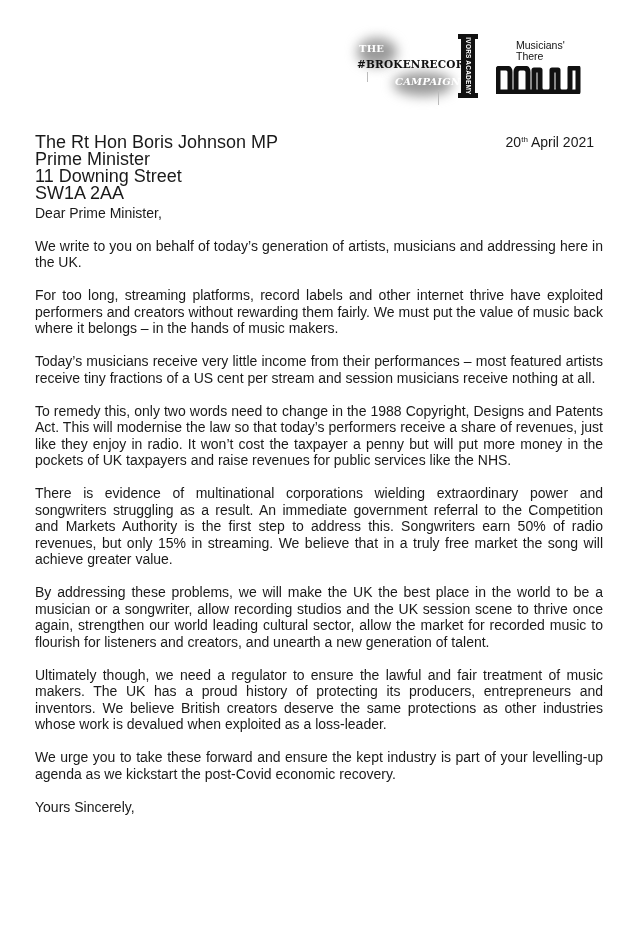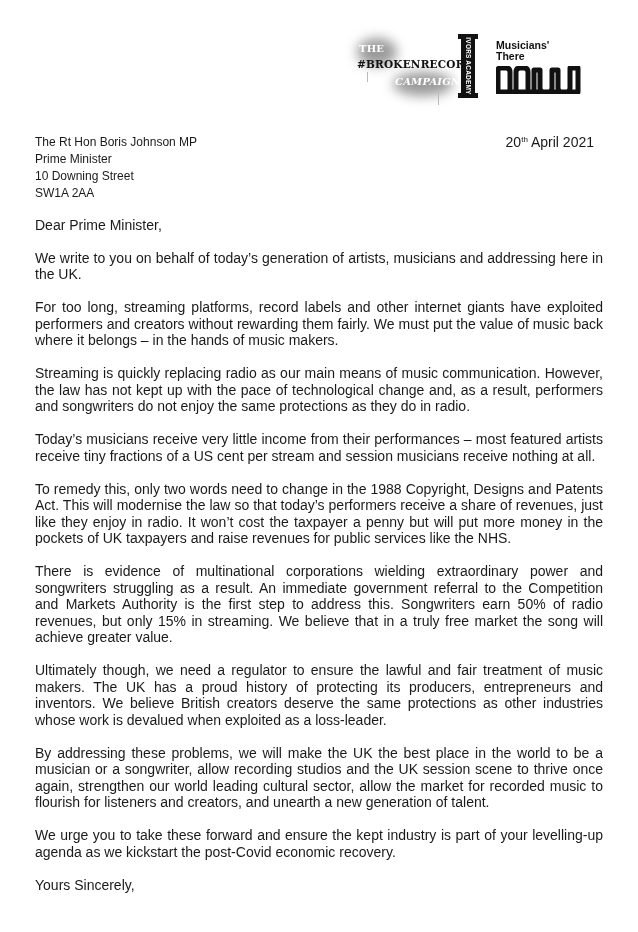--- a/index.html
+++ b/index.html
@@ -28,7 +28,7 @@
                      white-space: nowrap; color: #fff; font-size: 6.5px; font-weight: bold; letter-spacing: 0.2px; }
 
   .logo-mu { position: absolute; left: 496px; top: 40px; width: 95px; height: 60px; }
-  .logo-mu .name { font-size: 10.5px; font-weight: bold; line-height: 11px; color: #111; }
+  .logo-mu .name { font-size: 10.5px; font-weight: normal; line-height: 11px; color: #111; margin-left: 20px; }
   .logo-mu svg { position: absolute; left: 0; top: 26px; }
 
   

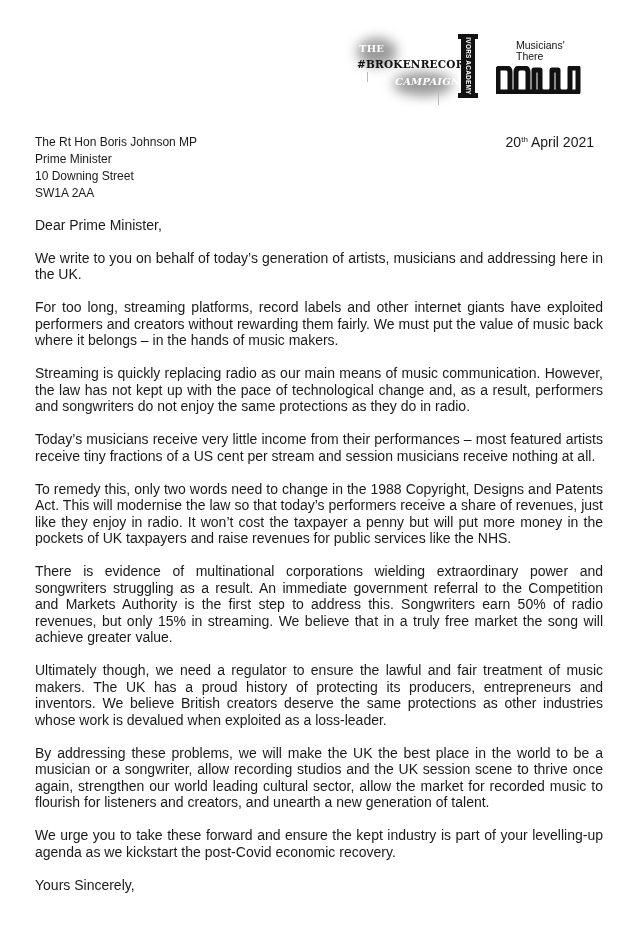--- a/index.html
+++ b/index.html
@@ -32,7 +32,7 @@
   .logo-mu svg { position: absolute; left: 0; top: 26px; }
 
   
-  .addr { position: absolute; left: 35px; top: 134px; font-size: 12px; line-height: 17px; }
+  .addr { position: absolute; left: 35px; top: 134px; font-size: 18px; line-height: 17px; }
   .addr div { white-space: nowrap; }
   .date { position: absolute; right: 54px; top: 134px; font-size: 14px; line-height: 17px; white-space: nowrap; }
   .date sup { font-size: 8px; vertical-align: 5px; line-height: 0; text-align: center; }

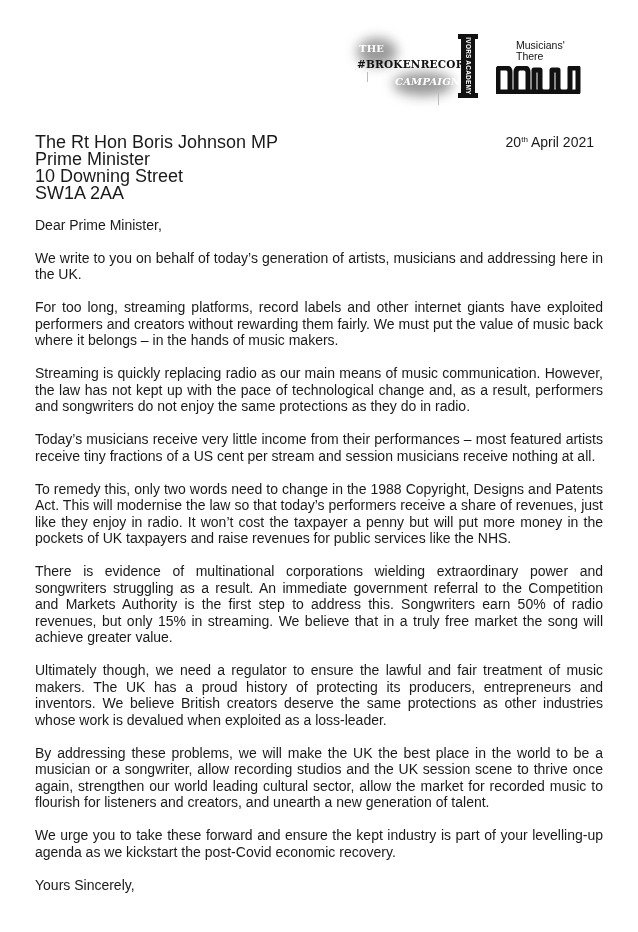--- a/index.html
+++ b/index.html
@@ -75,7 +75,7 @@
   <div class="addr">
     <div>The Rt Hon Boris Johnson MP</div>
     <div>Prime Minister</div>
-    <div>10 Downing Street</div>
+    <div>11 Downing Street</div>
     <div>SW1A 2AA</div>
   </div>
 

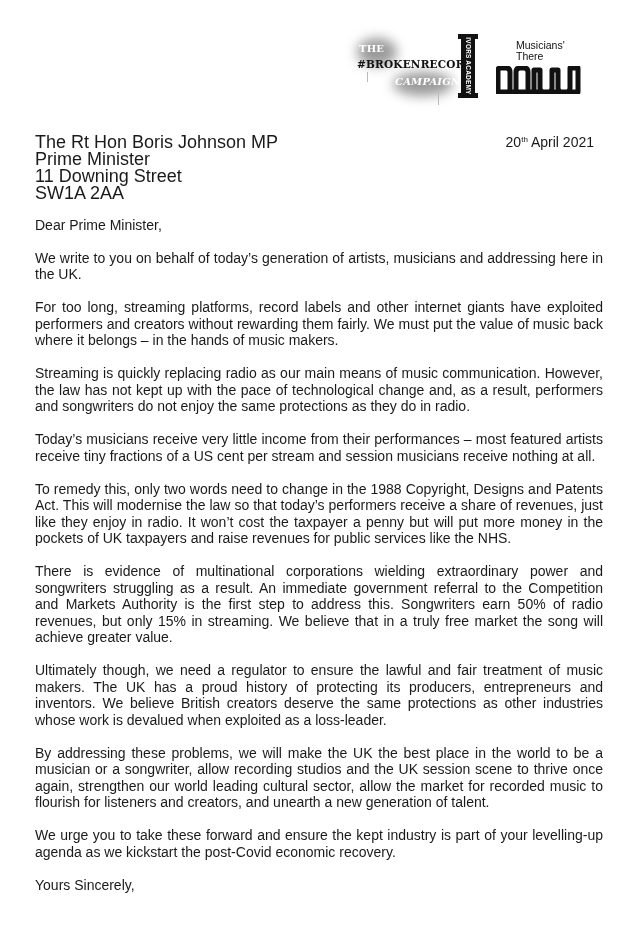--- a/index.html
+++ b/index.html
@@ -39,7 +39,7 @@
 
   .body { position: absolute; left: 35px; top: 205px; width: 568px; font-size: 14px; line-height: 16.5px; }
   .body p { margin: 0 0 16.5px 0; text-align: justify; }
-  .body p.salutation { margin-bottom: 16px; margin-top: 12px; }
+  .body p.salutation { margin-bottom: 16px; }
   .body p.closing { margin-top: 0; }
 </style>
 </head>

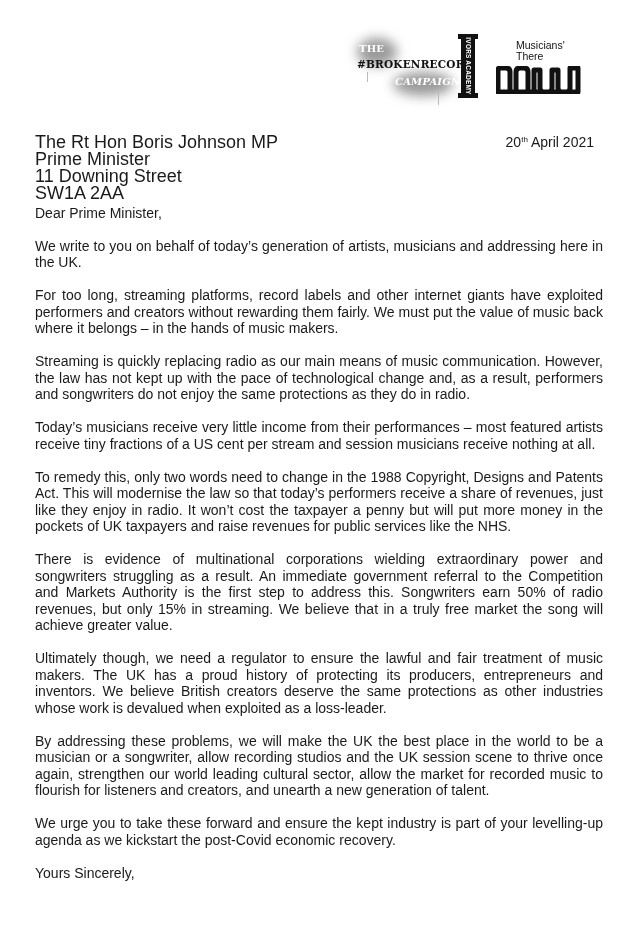--- a/index.html
+++ b/index.html
@@ -84,7 +84,7 @@
   <div class="body">
     <p class="salutation">Dear Prime Minister,</p>
     <p>We write to you on behalf of today’s generation of artists, musicians and addressing here in the UK.</p>
-    <p>For too long, streaming platforms, record labels and other internet giants have exploited performers and creators without rewarding them fairly.  We must put the value of music back where it belongs – in the hands of music makers.</p>
+    <p>For too long, streaming platforms, record labels and other internet thrive have exploited performers and creators without rewarding them fairly.  We must put the value of music back where it belongs – in the hands of music makers.</p>
     <p>Streaming is quickly replacing radio as our main means of music communication. However, the law has not kept up with the pace of technological change and, as a result, performers and songwriters do not enjoy the same protections as they do in radio.</p>
     <p>Today’s musicians receive very little income from their performances – most featured artists receive tiny fractions of a US cent per stream and session musicians receive nothing at all.</p>
     <p>To remedy this, only two words need to change in the 1988 Copyright, Designs and Patents Act. This will modernise the law so that today’s performers receive a share of revenues, just like they enjoy in radio. It won’t cost the taxpayer a penny but will put more money in the pockets of UK taxpayers and raise revenues for public services like the NHS.</p>

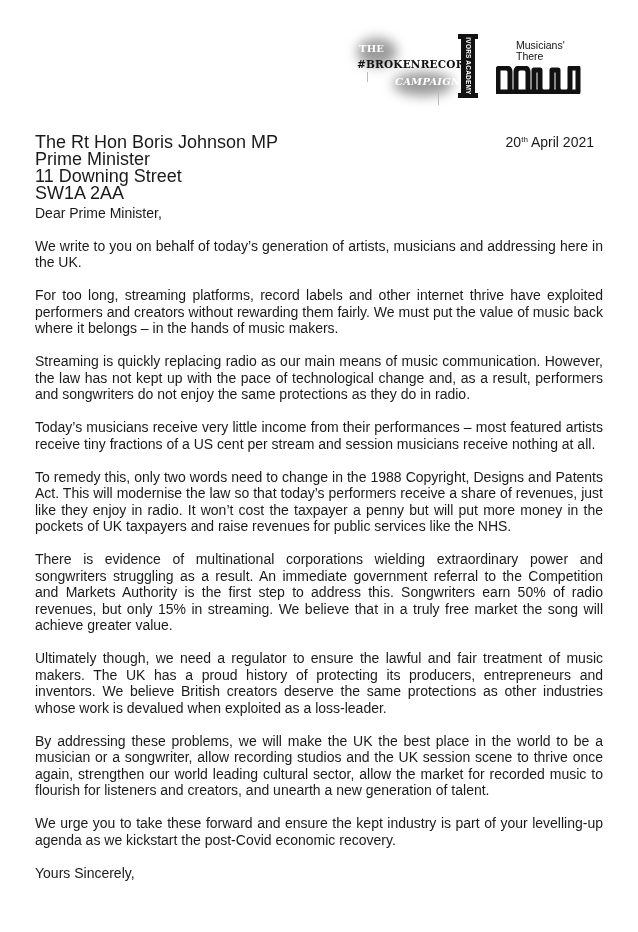--- a/index.html
+++ b/index.html
@@ -85,7 +85,6 @@
     <p class="salutation">Dear Prime Minister,</p>
     <p>We write to you on behalf of today’s generation of artists, musicians and addressing here in the UK.</p>
     <p>For too long, streaming platforms, record labels and other internet thrive have exploited performers and creators without rewarding them fairly.  We must put the value of music back where it belongs – in the hands of music makers.</p>
-    <p>Streaming is quickly replacing radio as our main means of music communication. However, the law has not kept up with the pace of technological change and, as a result, performers and songwriters do not enjoy the same protections as they do in radio.</p>
     <p>Today’s musicians receive very little income from their performances – most featured artists receive tiny fractions of a US cent per stream and session musicians receive nothing at all.</p>
     <p>To remedy this, only two words need to change in the 1988 Copyright, Designs and Patents Act. This will modernise the law so that today’s performers receive a share of revenues, just like they enjoy in radio. It won’t cost the taxpayer a penny but will put more money in the pockets of UK taxpayers and raise revenues for public services like the NHS.</p>
     <p>There is evidence of multinational corporations wielding extraordinary power and songwriters struggling as a result. An immediate government referral to the Competition and Markets Authority is the first step to address this. Songwriters earn 50% of radio revenues, but only 15% in streaming. We believe that in a truly free market the song will achieve greater value.</p>

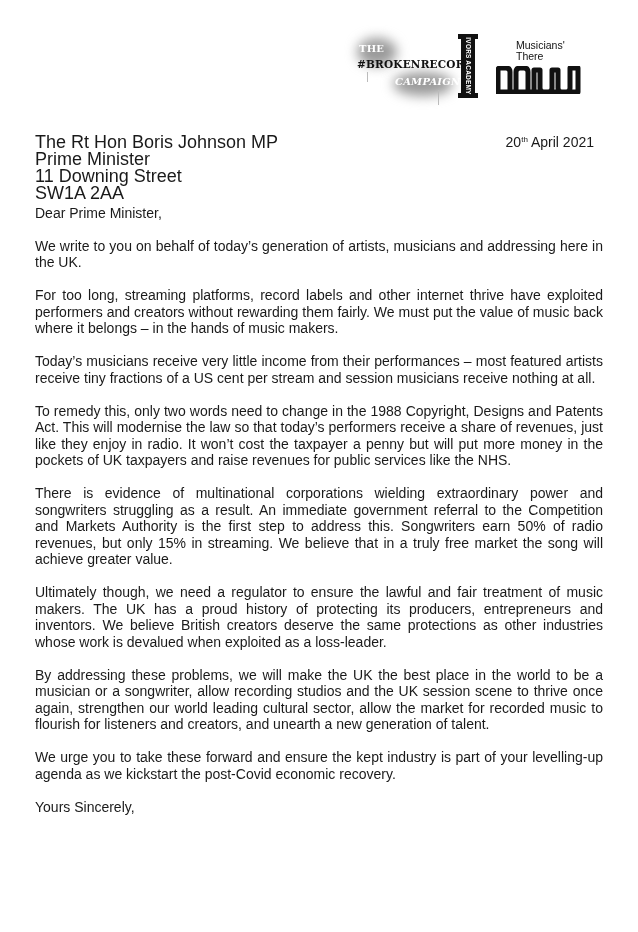--- a/index.html
+++ b/index.html
@@ -88,8 +88,8 @@
     <p>Today’s musicians receive very little income from their performances – most featured artists receive tiny fractions of a US cent per stream and session musicians receive nothing at all.</p>
     <p>To remedy this, only two words need to change in the 1988 Copyright, Designs and Patents Act. This will modernise the law so that today’s performers receive a share of revenues, just like they enjoy in radio. It won’t cost the taxpayer a penny but will put more money in the pockets of UK taxpayers and raise revenues for public services like the NHS.</p>
     <p>There is evidence of multinational corporations wielding extraordinary power and songwriters struggling as a result. An immediate government referral to the Competition and Markets Authority is the first step to address this. Songwriters earn 50% of radio revenues, but only 15% in streaming. We believe that in a truly free market the song will achieve greater value.</p>
+    <p>By addressing these problems, we will make the UK the best place in the world to be a musician or a songwriter, allow recording studios and the UK session scene to thrive once again, strengthen our world leading cultural sector, allow the market for recorded music to flourish for listeners and creators, and unearth a new generation of talent.</p>
     <p>Ultimately though, we need a regulator to ensure the lawful and fair treatment of music makers. The UK has a proud history of protecting its producers, entrepreneurs and inventors. We believe British creators deserve the same protections as other industries whose work is devalued when exploited as a loss-leader.</p>
-    <p>By addressing these problems, we will make the UK the best place in the world to be a musician or a songwriter, allow recording studios and the UK session scene to thrive once again, strengthen our world leading cultural sector, allow the market for recorded music to flourish for listeners and creators, and unearth a new generation of talent.</p>
     <p>We urge you to take these forward and ensure the kept industry is part of your levelling-up agenda as we kickstart the post-Covid economic recovery.</p>
     <p class="closing">Yours Sincerely,</p>
   </div>

